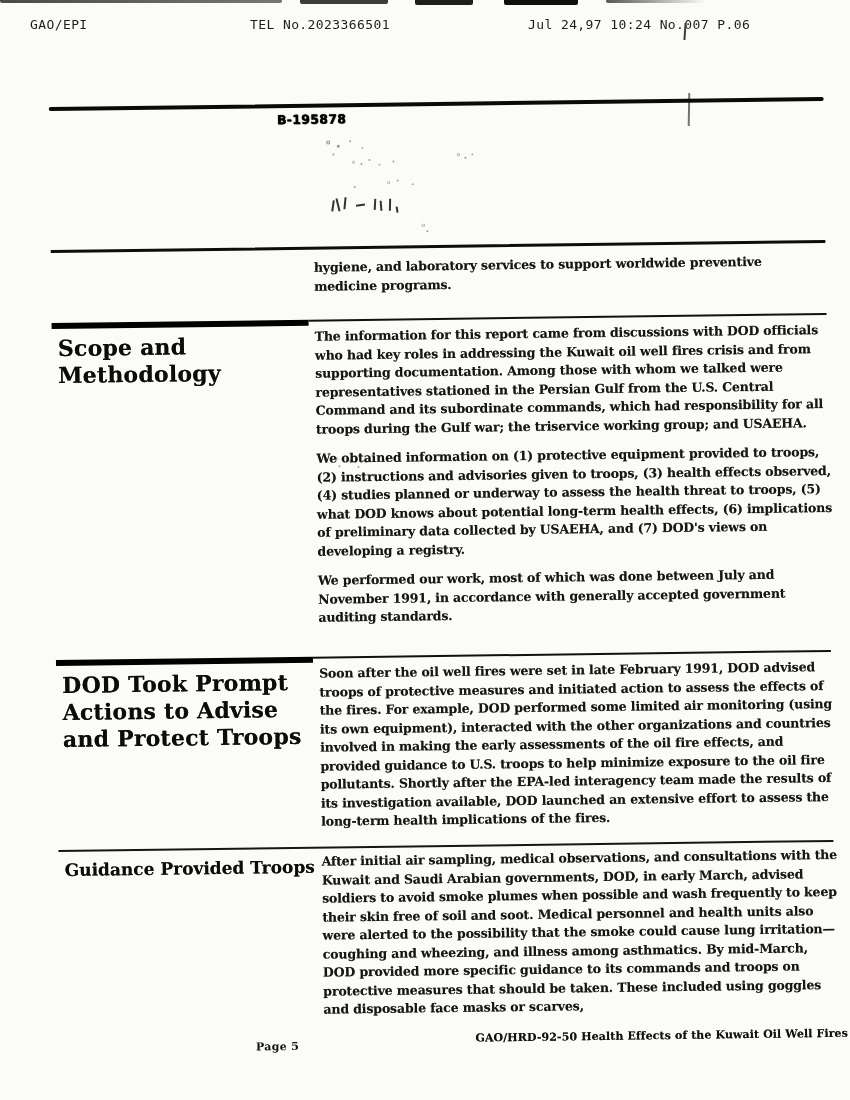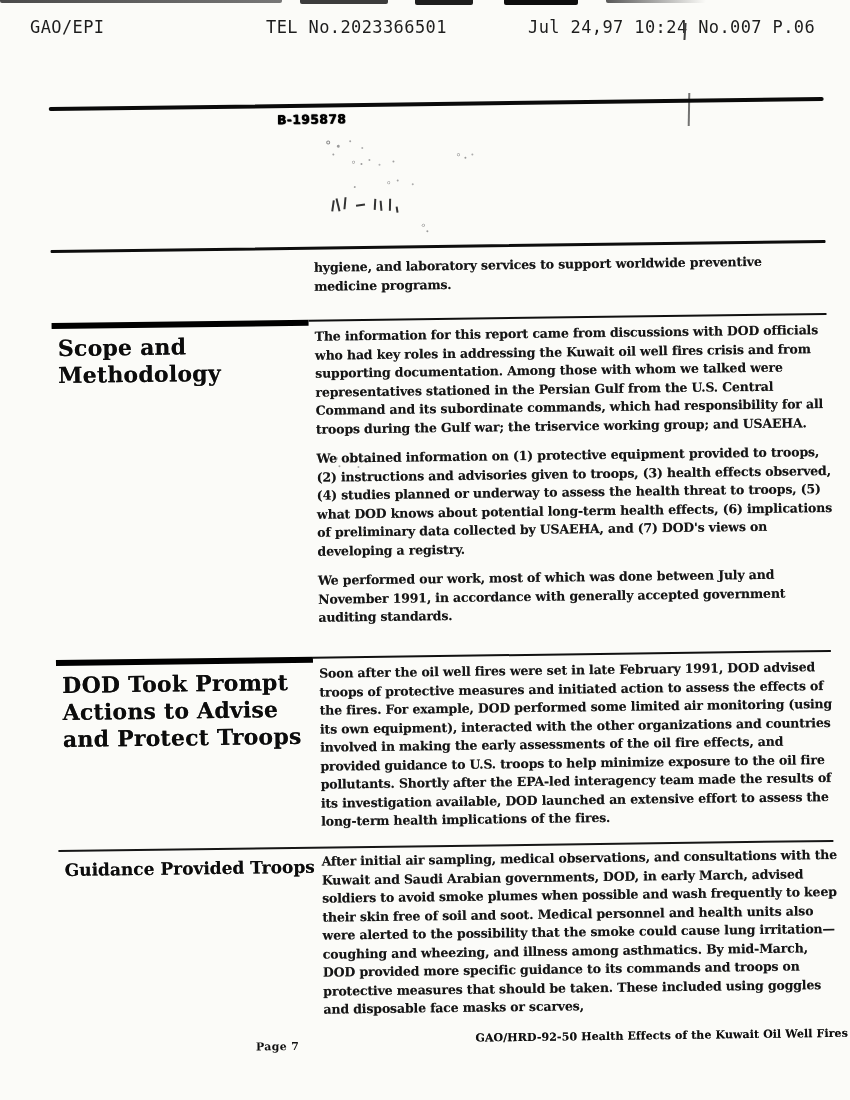--- a/index.html
+++ b/index.html
@@ -24,7 +24,7 @@
   .fax-header span{
     position:absolute;
     font-family:"DejaVu Sans Mono", monospace;
-    font-size:17px;
+    font-size:13px;
     letter-spacing:.4px;
     color:#1d1d1d;
     white-space:nowrap;

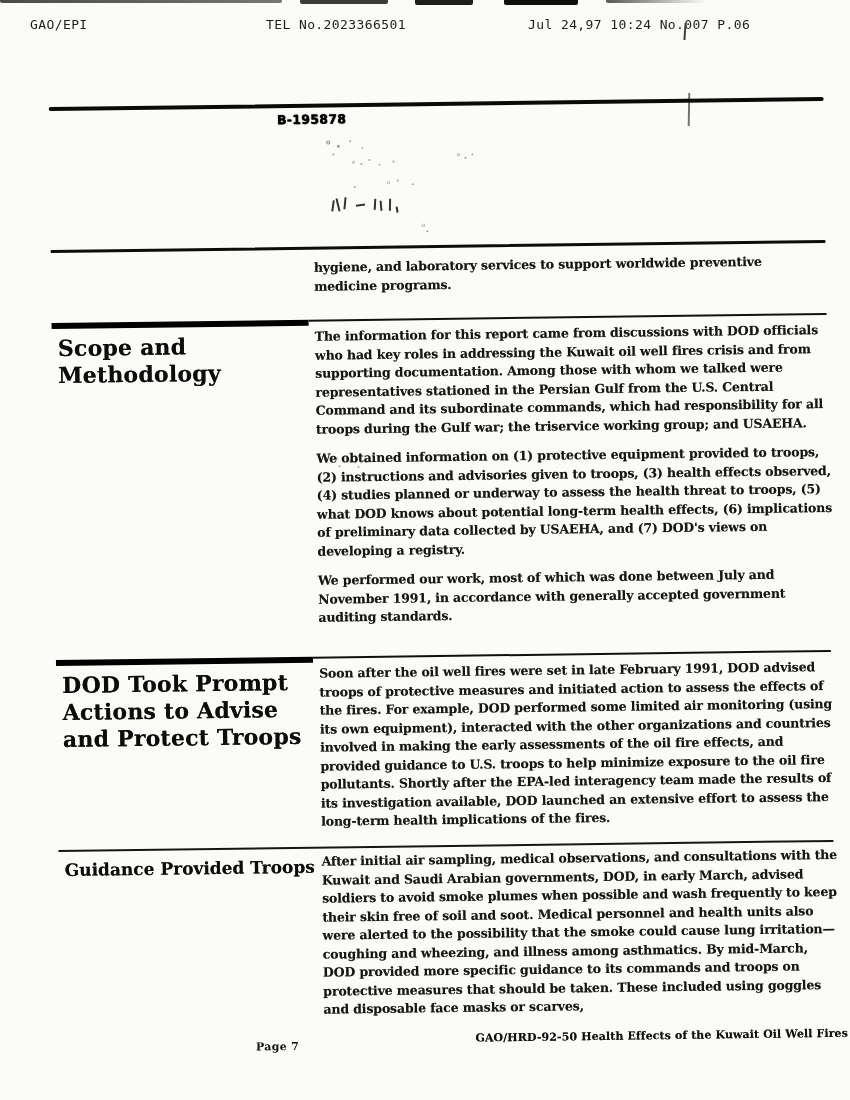--- a/index.html
+++ b/index.html
@@ -31,7 +31,7 @@
     top:17px;
   }
   .fax-station{left:30px;}
-  .fax-tel{left:266px;}
+  .fax-tel{left:250px;}
   .fax-time{left:528px;}
 
   .tick{position:absolute;background:#3d3d3d;}

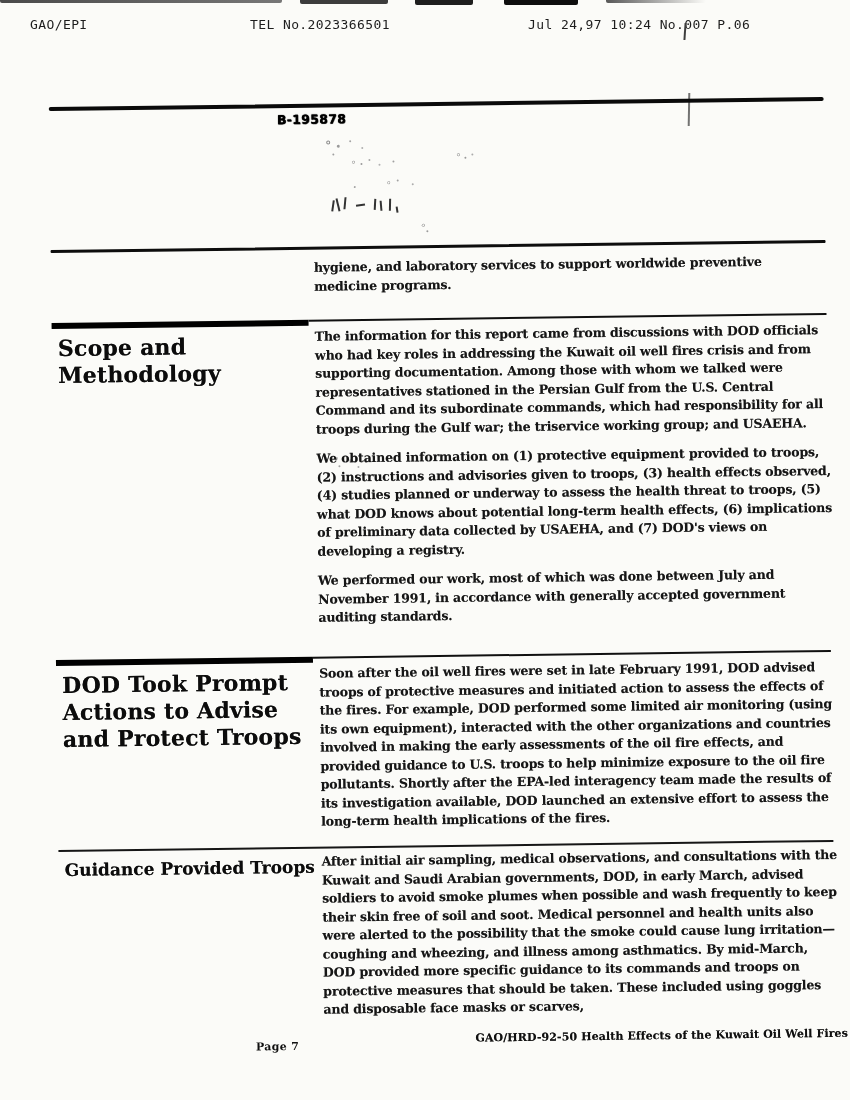--- a/index.html
+++ b/index.html
@@ -193,7 +193,7 @@
   </div>
 
   <div class="footer">
-    <span class="page-label">Page 7</span>
+    <span class="page-label">Page 5</span>
     <span class="report-label">GAO/HRD-92-50 Health Effects of the Kuwait Oil Well Fires</span>
   </div>
 

